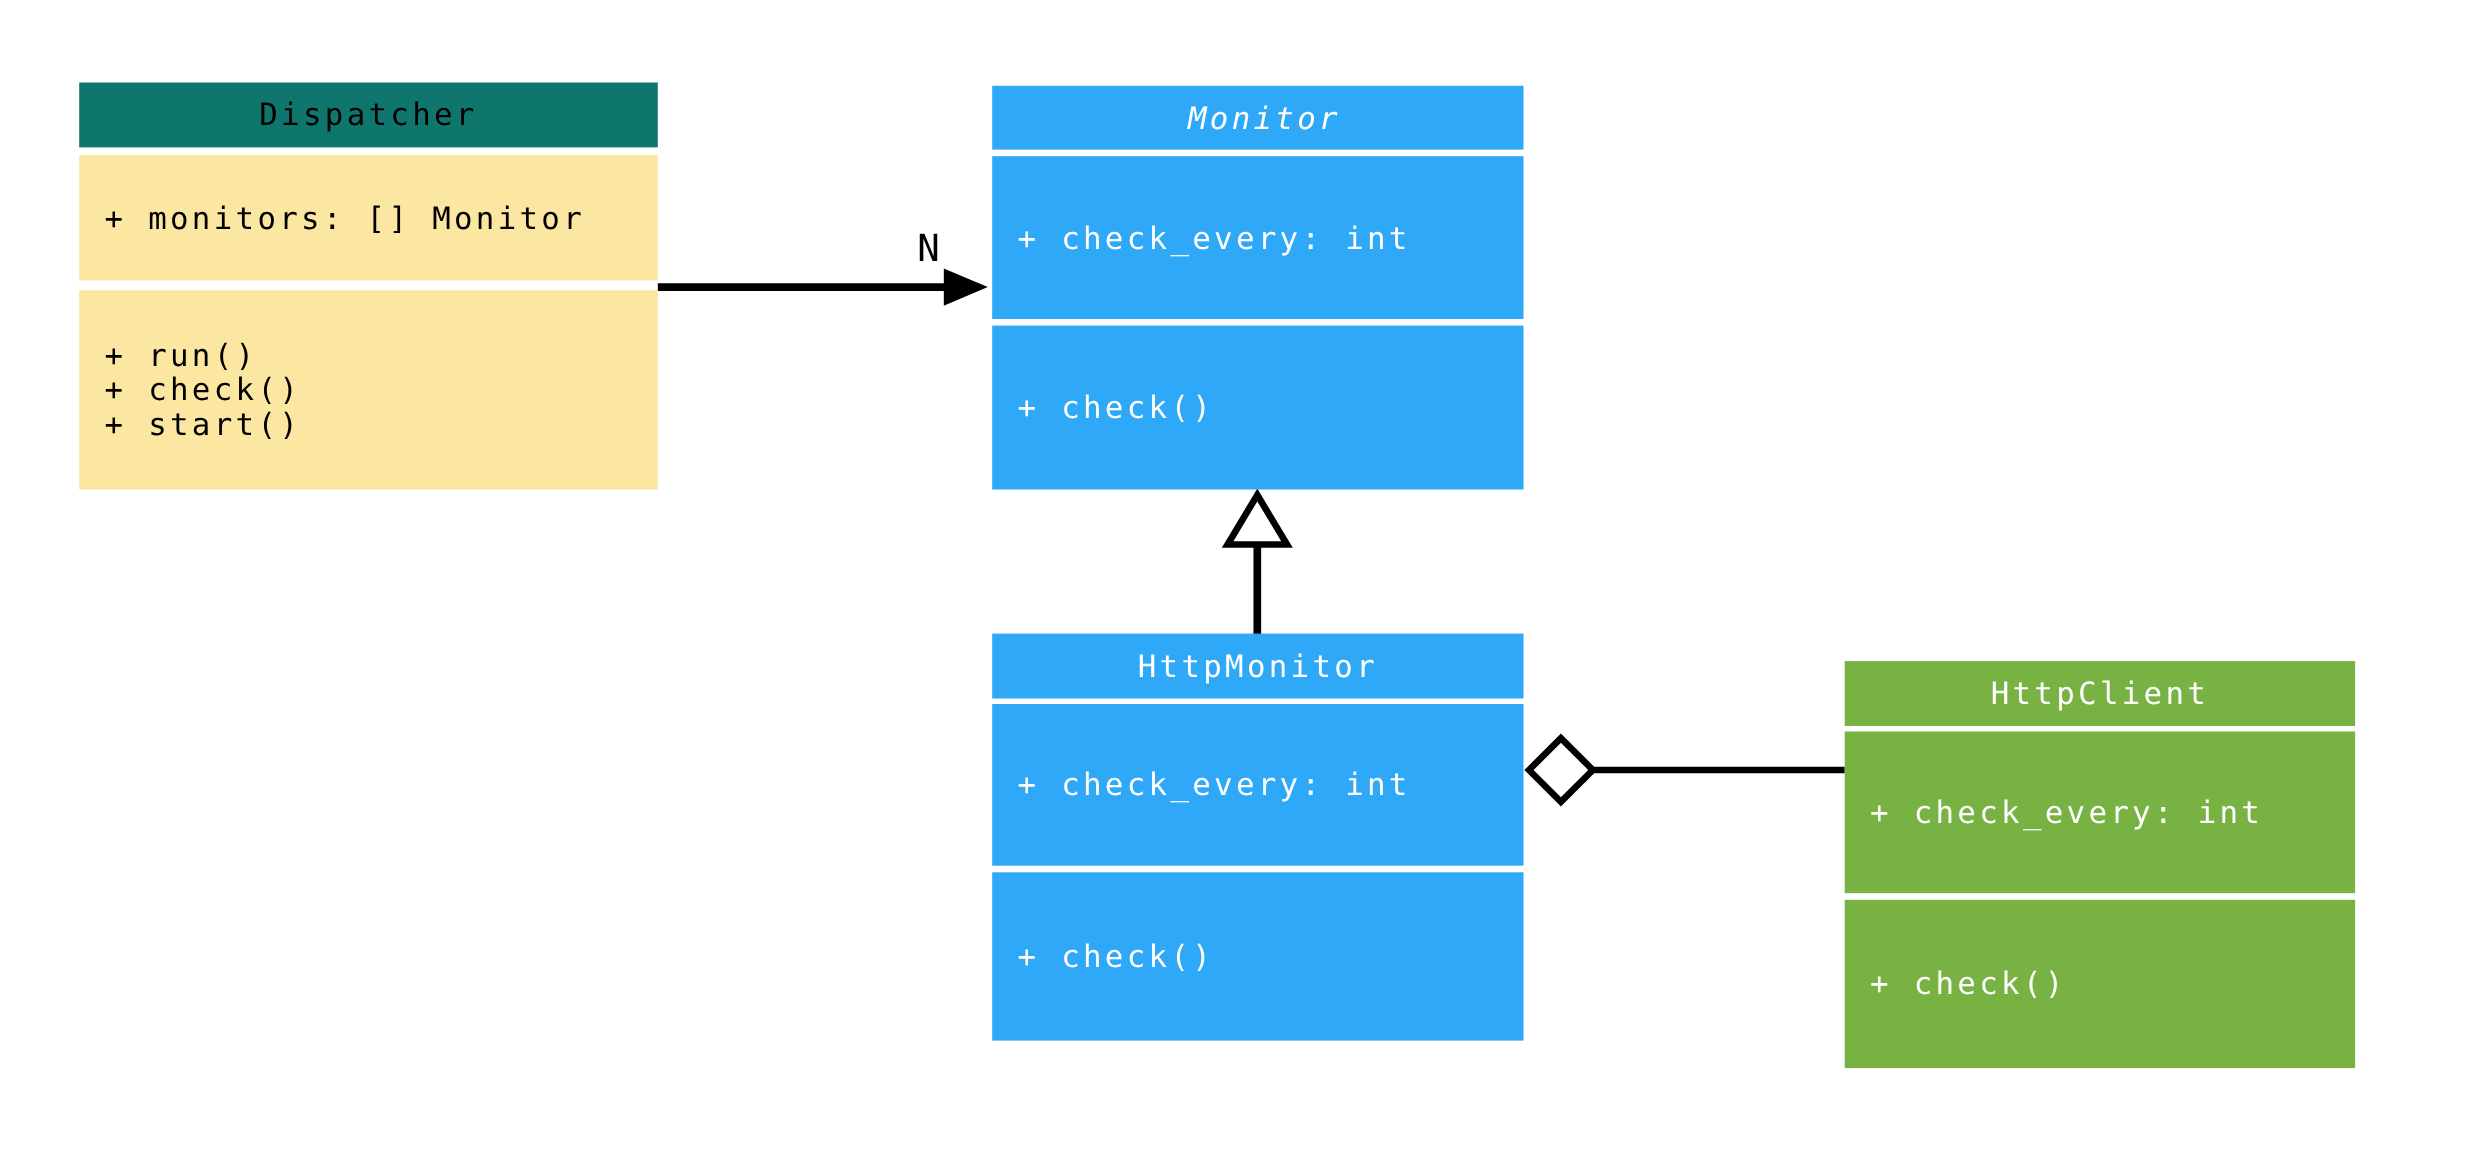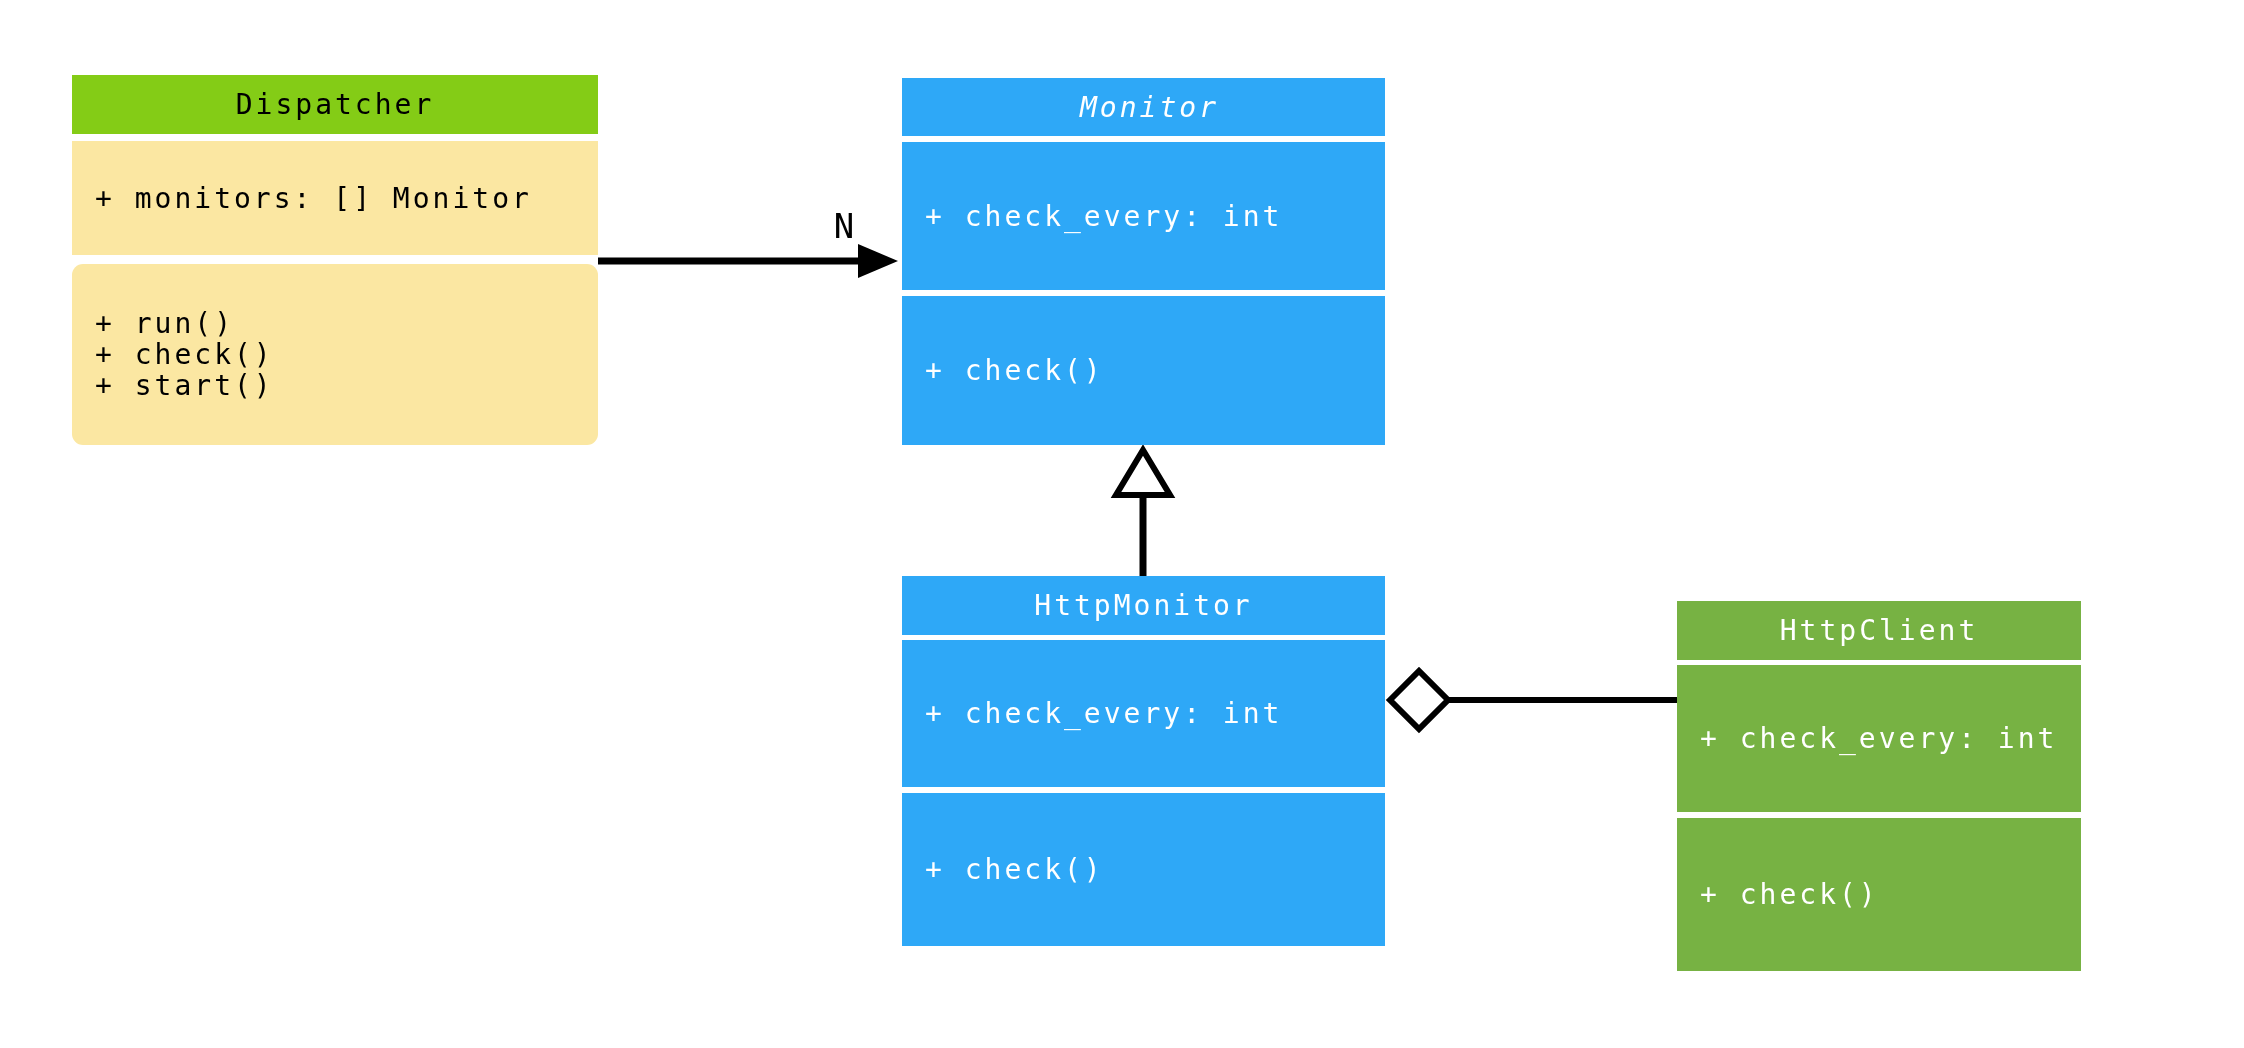--- a/index.html
+++ b/index.html
@@ -110,7 +110,7 @@
   <div id="multiplicity-n">N</div>
 
   <div class="uml-class" id="class-dispatcher">
-    <div class="uml-section uml-title dark-text" style="background-color: #84cc16;">Dispatcher</div>
+    <div class="uml-section uml-title dark-text" style="background-color: #0f766e;">Dispatcher</div>
     <div class="uml-section uml-members sec-attrs dark-text" style="background-color: rgb(251, 231, 162);">
       <div class="member-line">+ monitors: [] Monitor</div>
     </div>

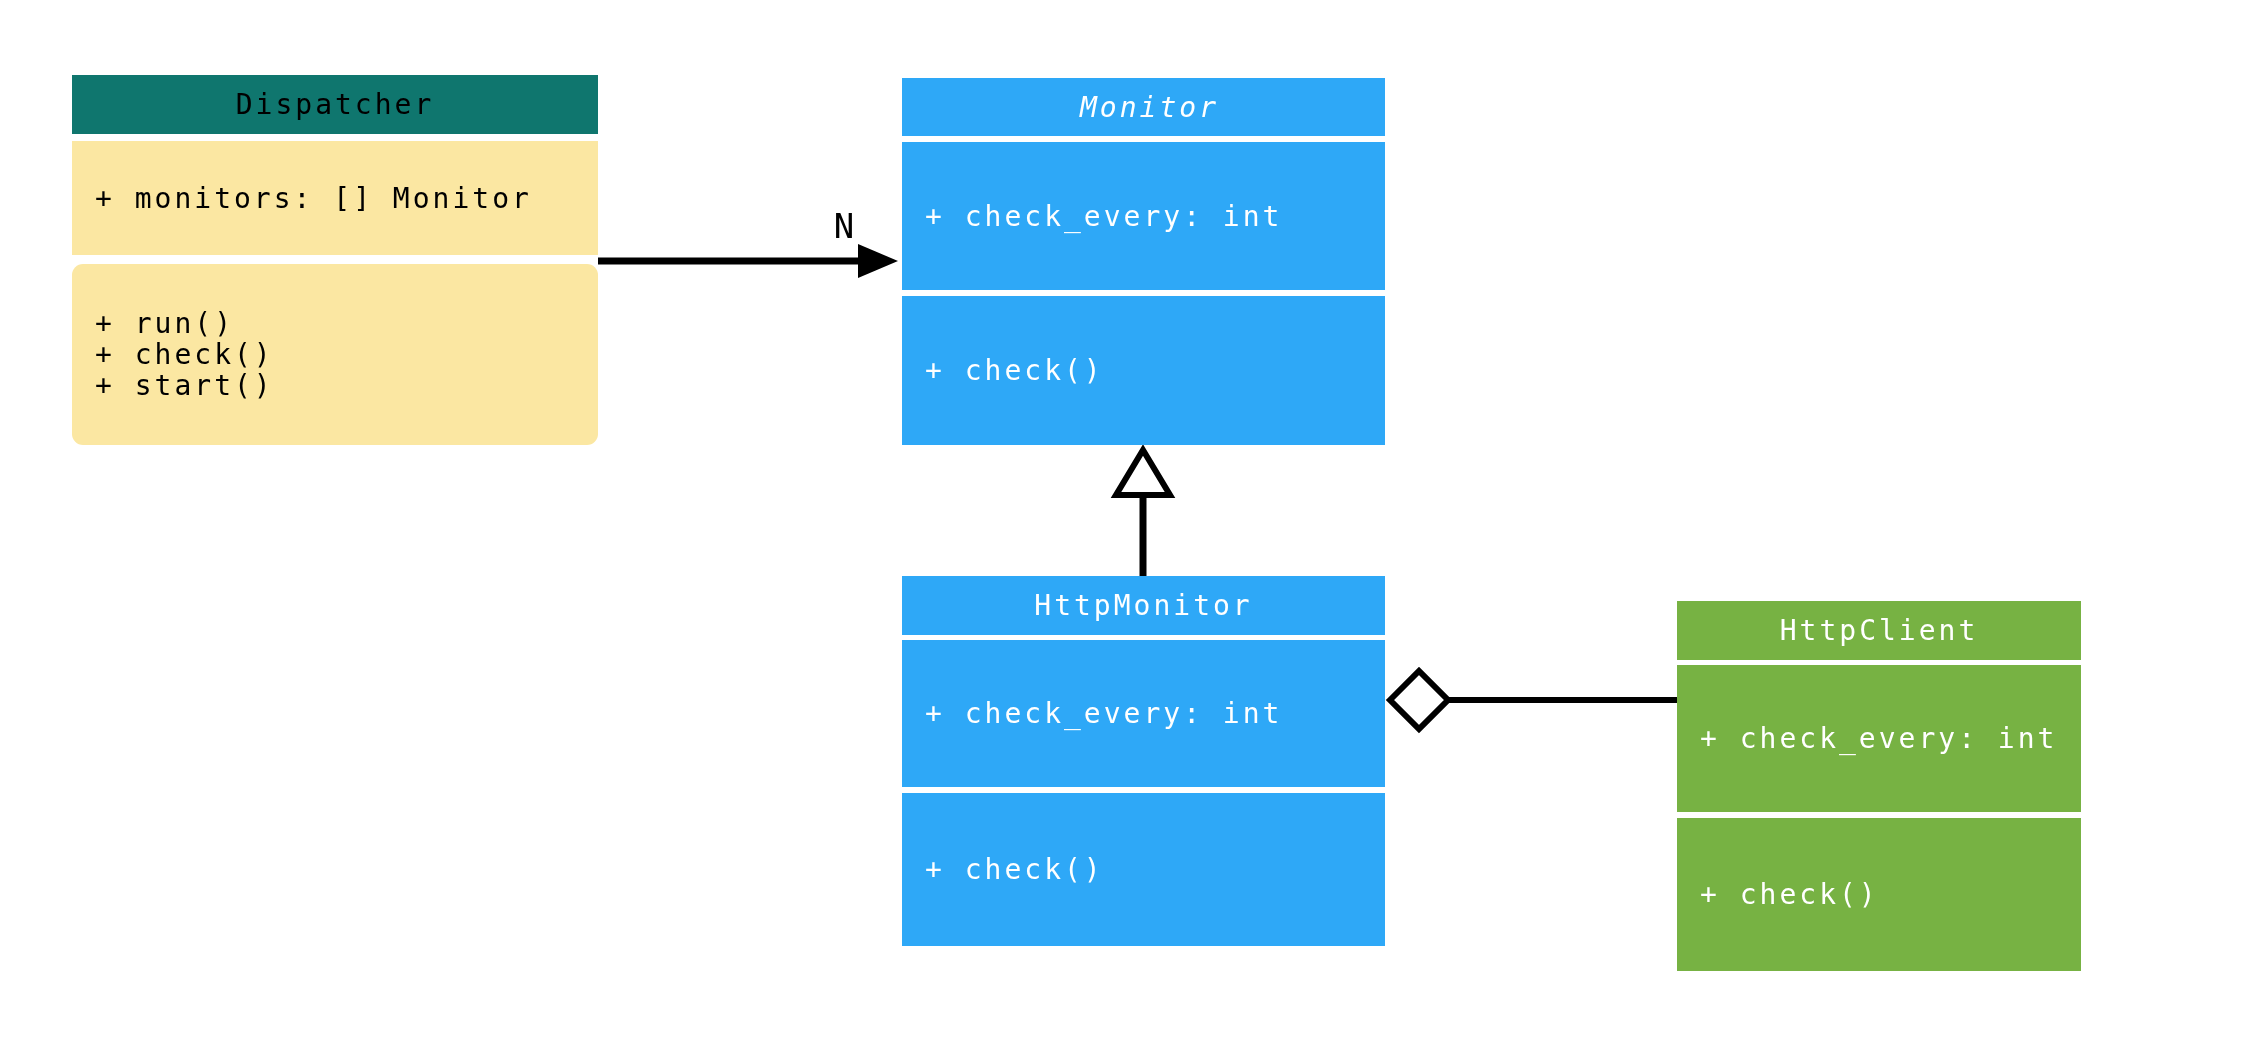--- a/index.html
+++ b/index.html
@@ -114,7 +114,7 @@
     <div class="uml-section uml-members sec-attrs dark-text" style="background-color: rgb(251, 231, 162);">
       <div class="member-line">+ monitors: [] Monitor</div>
     </div>
-    <div class="uml-section uml-members sec-methods dark-text" style="background-color: rgb(251, 231, 162); border-radius: 11px;">
+    <div class="uml-section uml-members sec-methods dark-text" style="background-color: rgb(251, 231, 162);">
       <div class="member-line">+ run()</div>
       <div class="member-line">+ check()</div>
       <div class="member-line">+ start()</div>

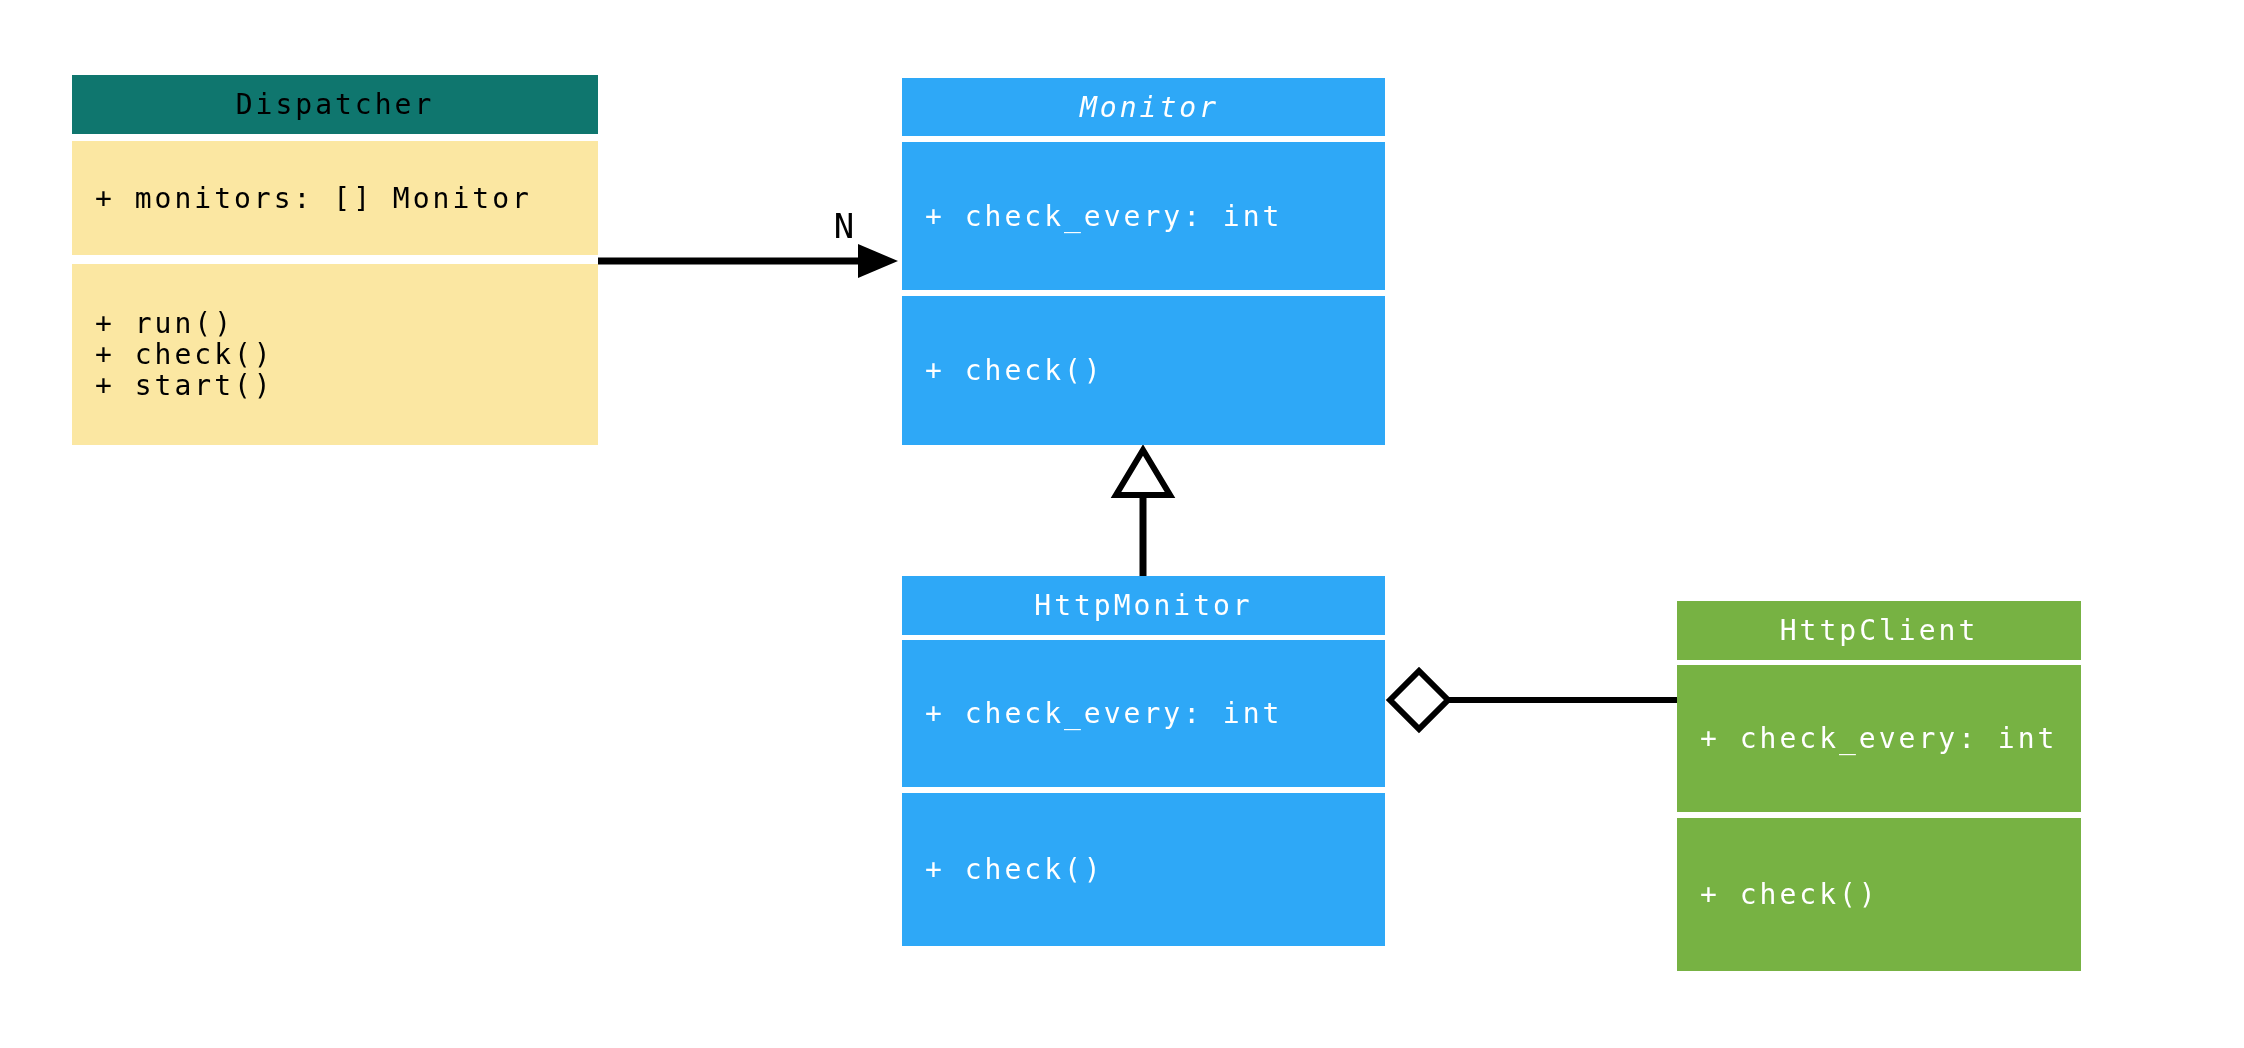--- a/index.html
+++ b/index.html
@@ -73,7 +73,7 @@
   #class-http-monitor .sec-methods { height: 153px; margin-top: 6px; }
 
   
-  #class-http-client { left: 1677px; top: 601px; width: 404px; }
+  #class-http-client { left: 1677px; top: 601px; width: 464px; }
   #class-http-client .uml-title   { height: 59px; }
   #class-http-client .sec-attrs   { height: 147px; margin-top: 5px; }
   #class-http-client .sec-methods { height: 153px; margin-top: 6px; }

